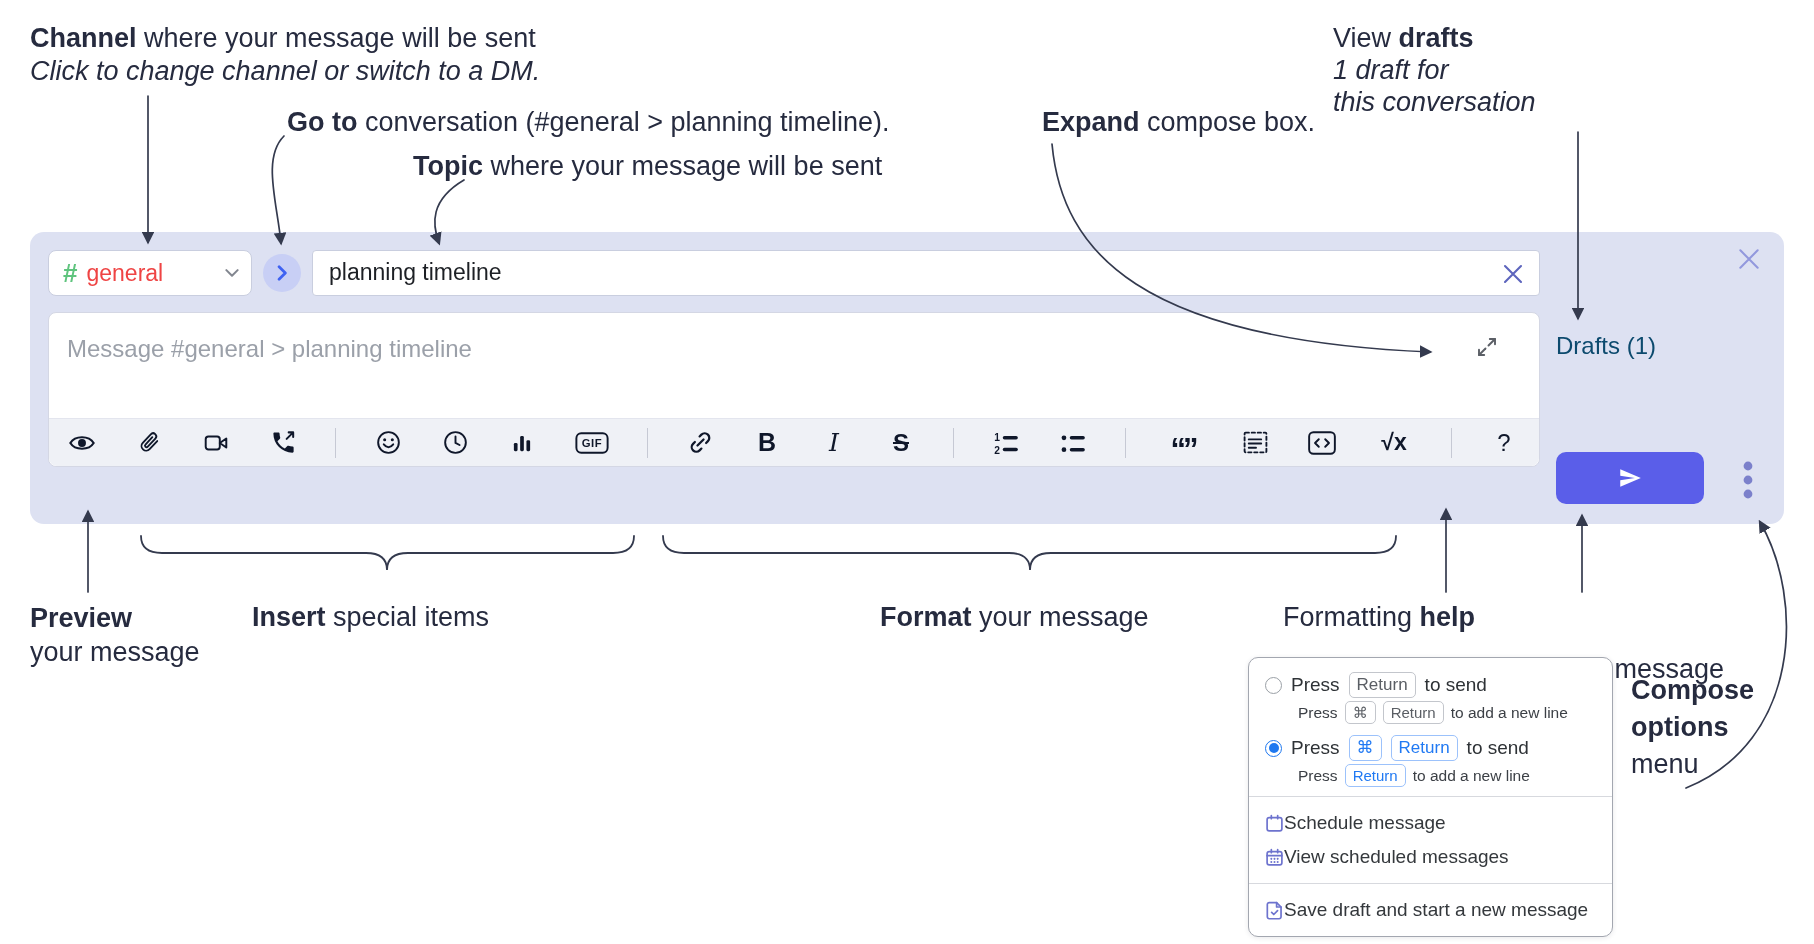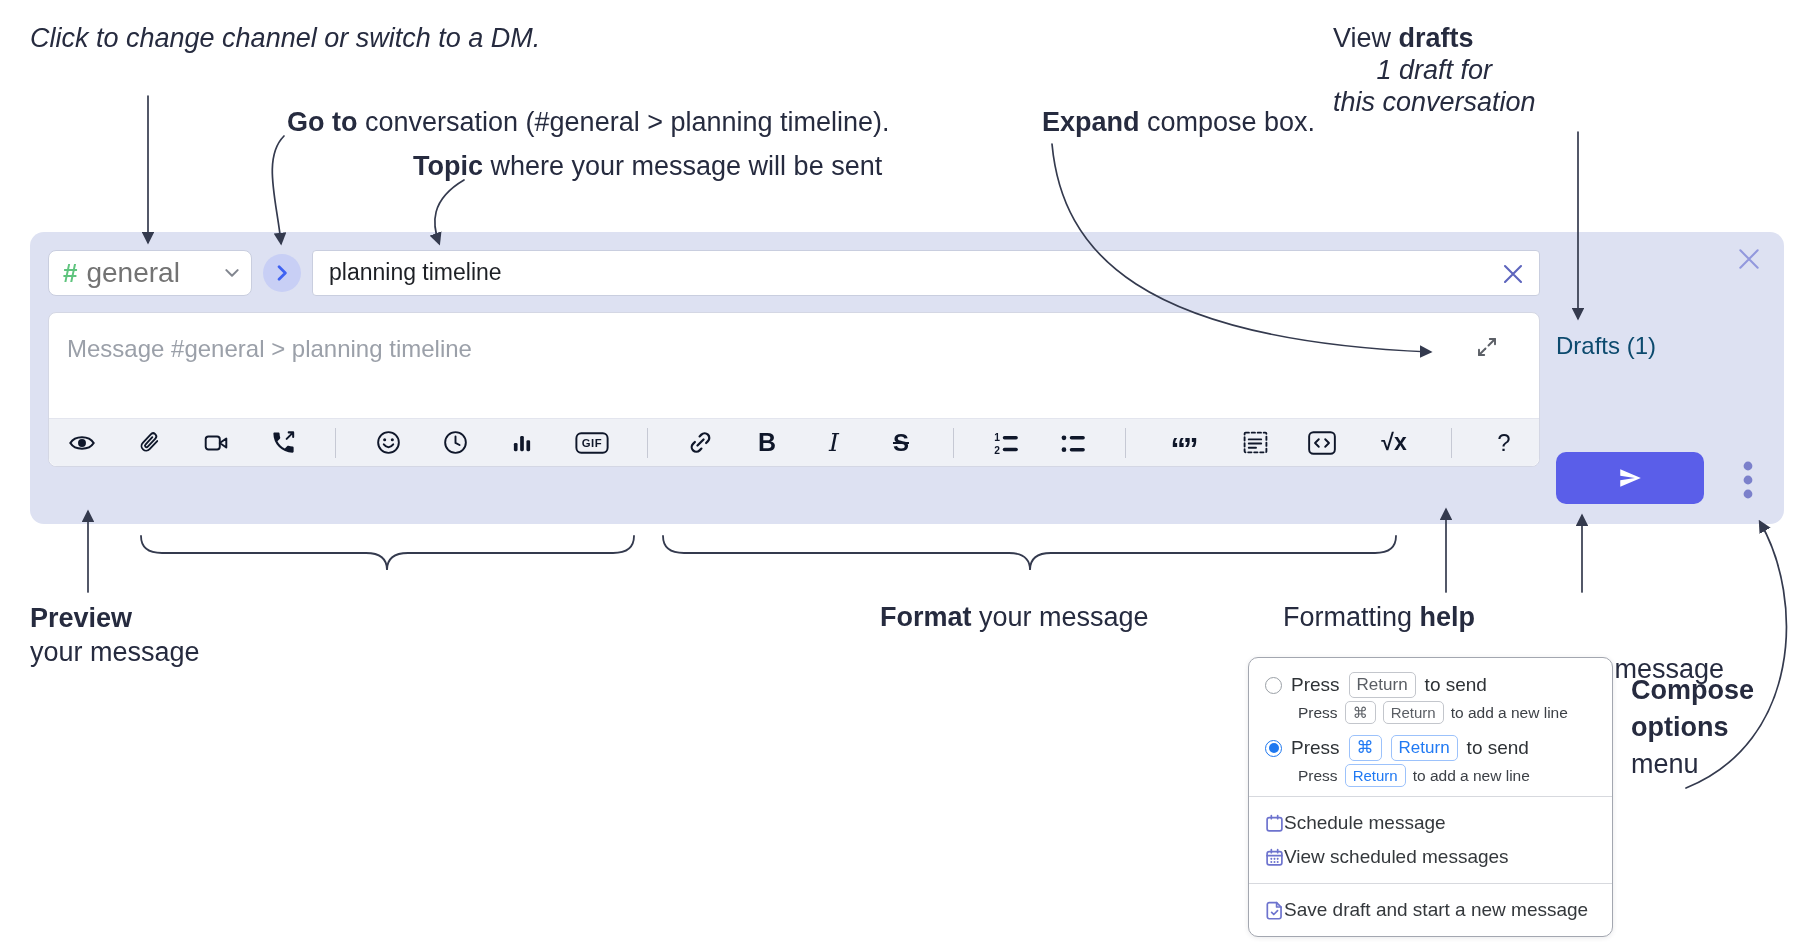--- a/index.html
+++ b/index.html
@@ -77,6 +77,7 @@
 <div class="canvas">
 
   <div class="ann" style="left:30px;top:22px;">
+    <div><b>Channel</b><span> where your message will be sent</span></div>
     <div class="it">Click to change channel or switch to a DM.</div>
   </div>
 

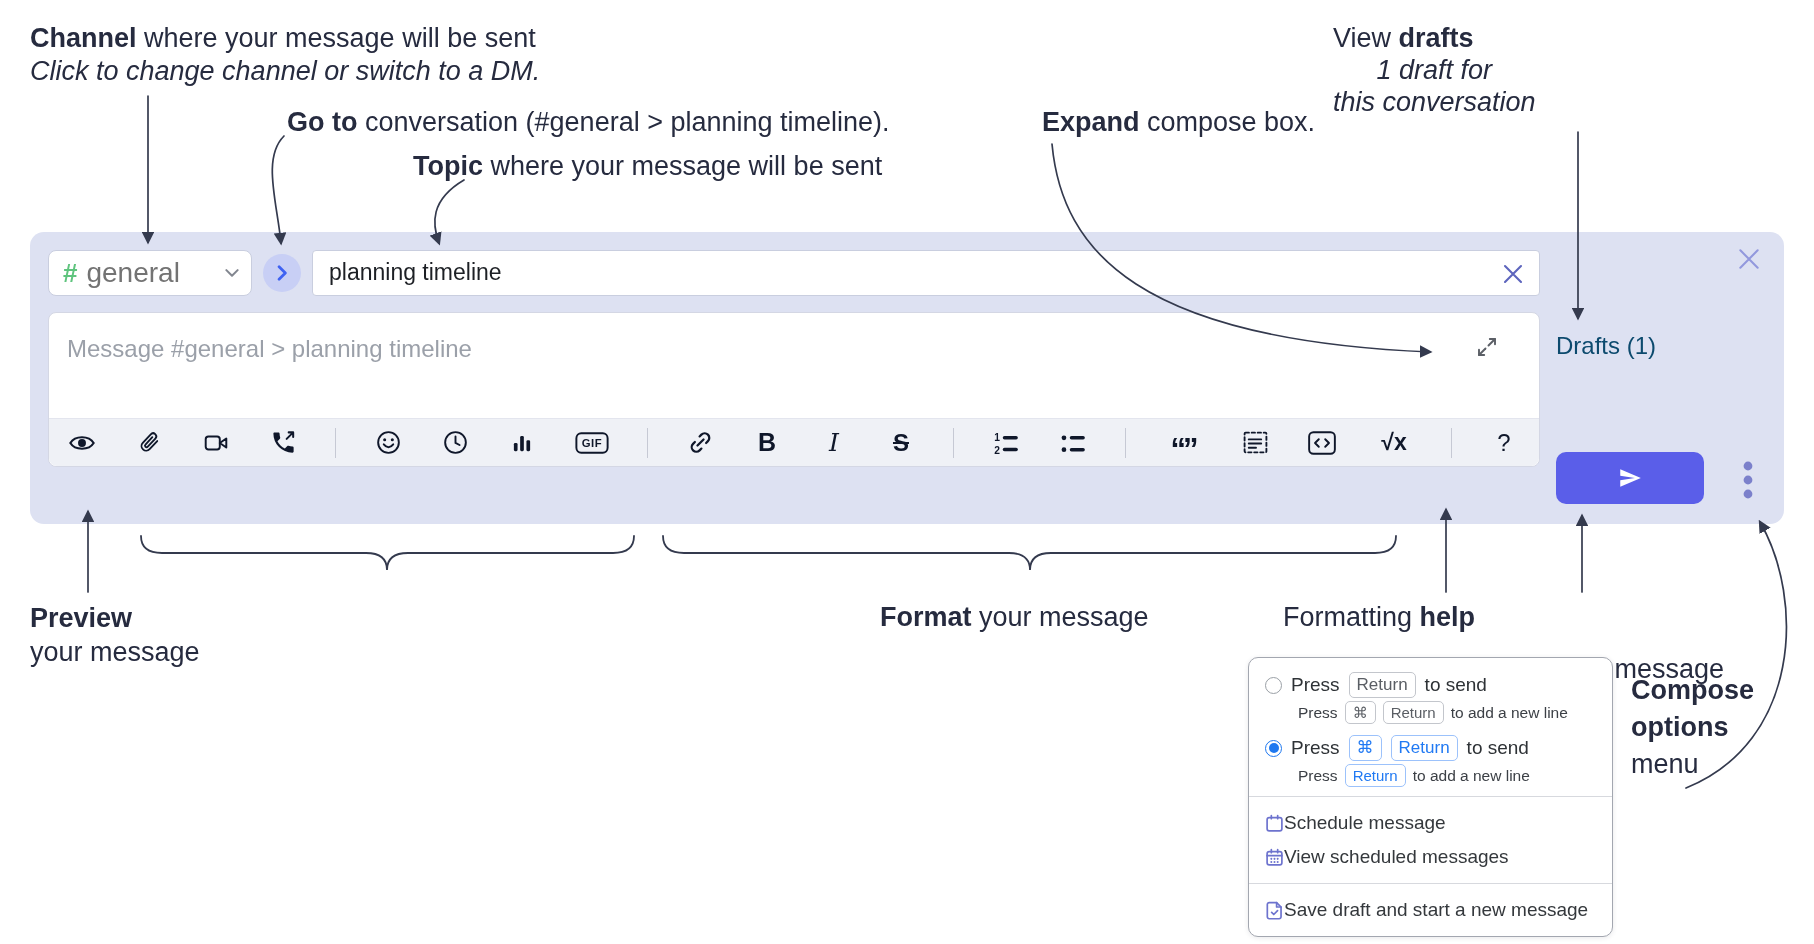--- a/index.html
+++ b/index.html
@@ -8,7 +8,7 @@
   
   .ann{position:absolute;font-size:27px;line-height:33px;color:#262b3f;white-space:nowrap;}
   .ann b{font-weight:700;}
-  .ann .it{font-style:italic;text-align:center;}
+  .ann .it{font-style:italic;}
   svg.overlay{position:absolute;left:0;top:0;width:1814px;height:944px;pointer-events:none;}
   
   .compose{position:absolute;left:30px;top:232px;width:1754px;height:292px;

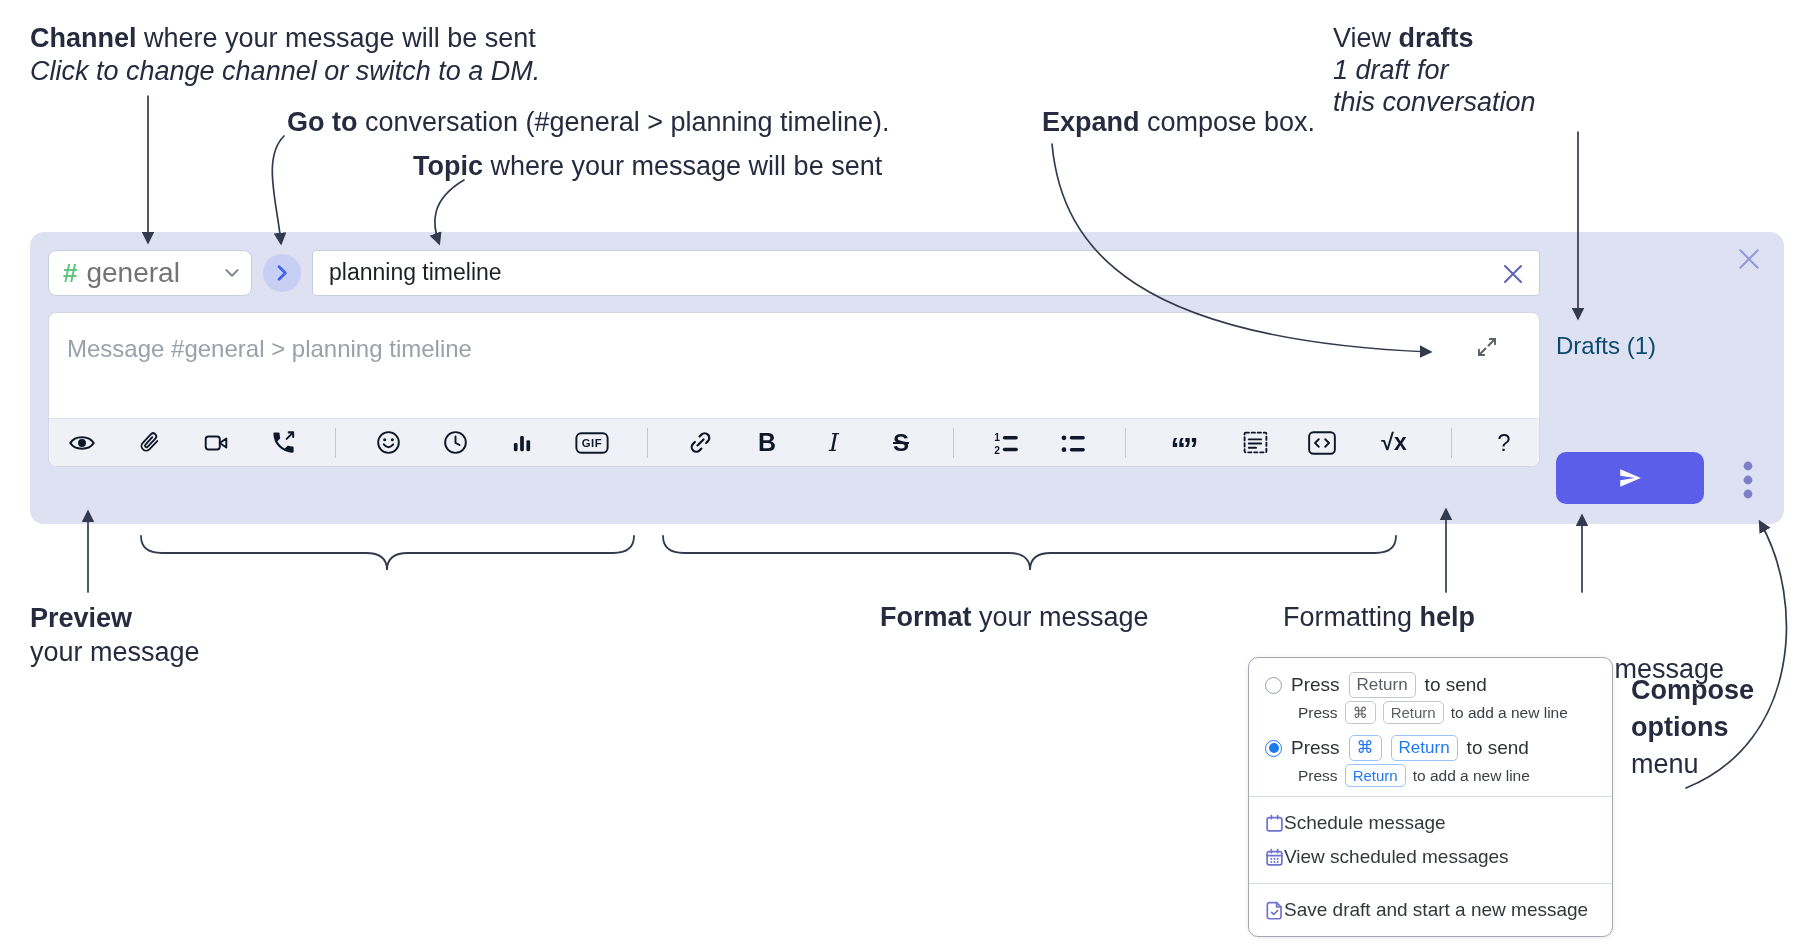--- a/index.html
+++ b/index.html
@@ -17,7 +17,7 @@
         border:1px solid #c9cedf;border-radius:8px;display:flex;align-items:center;
         padding:0 12px 0 14px;box-sizing:border-box;cursor:pointer;}
   .hash{color:#5fc47e;font-weight:700;font-size:26px;line-height:26px;}
-  .chan-name{font-size:28px;color:#737373;margin-left:9px;flex:1;}
+  .chan-name{font-size:23px;color:#ef4444;margin-left:9px;flex:1;}
   .goto-btn{position:absolute;left:233px;top:22px;width:38px;height:38px;border-radius:50%;
             background:#c8cff5;display:flex;align-items:center;justify-content:center;cursor:pointer;}
   .topic{position:absolute;left:282px;top:18px;width:1228px;height:46px;background:#fff;

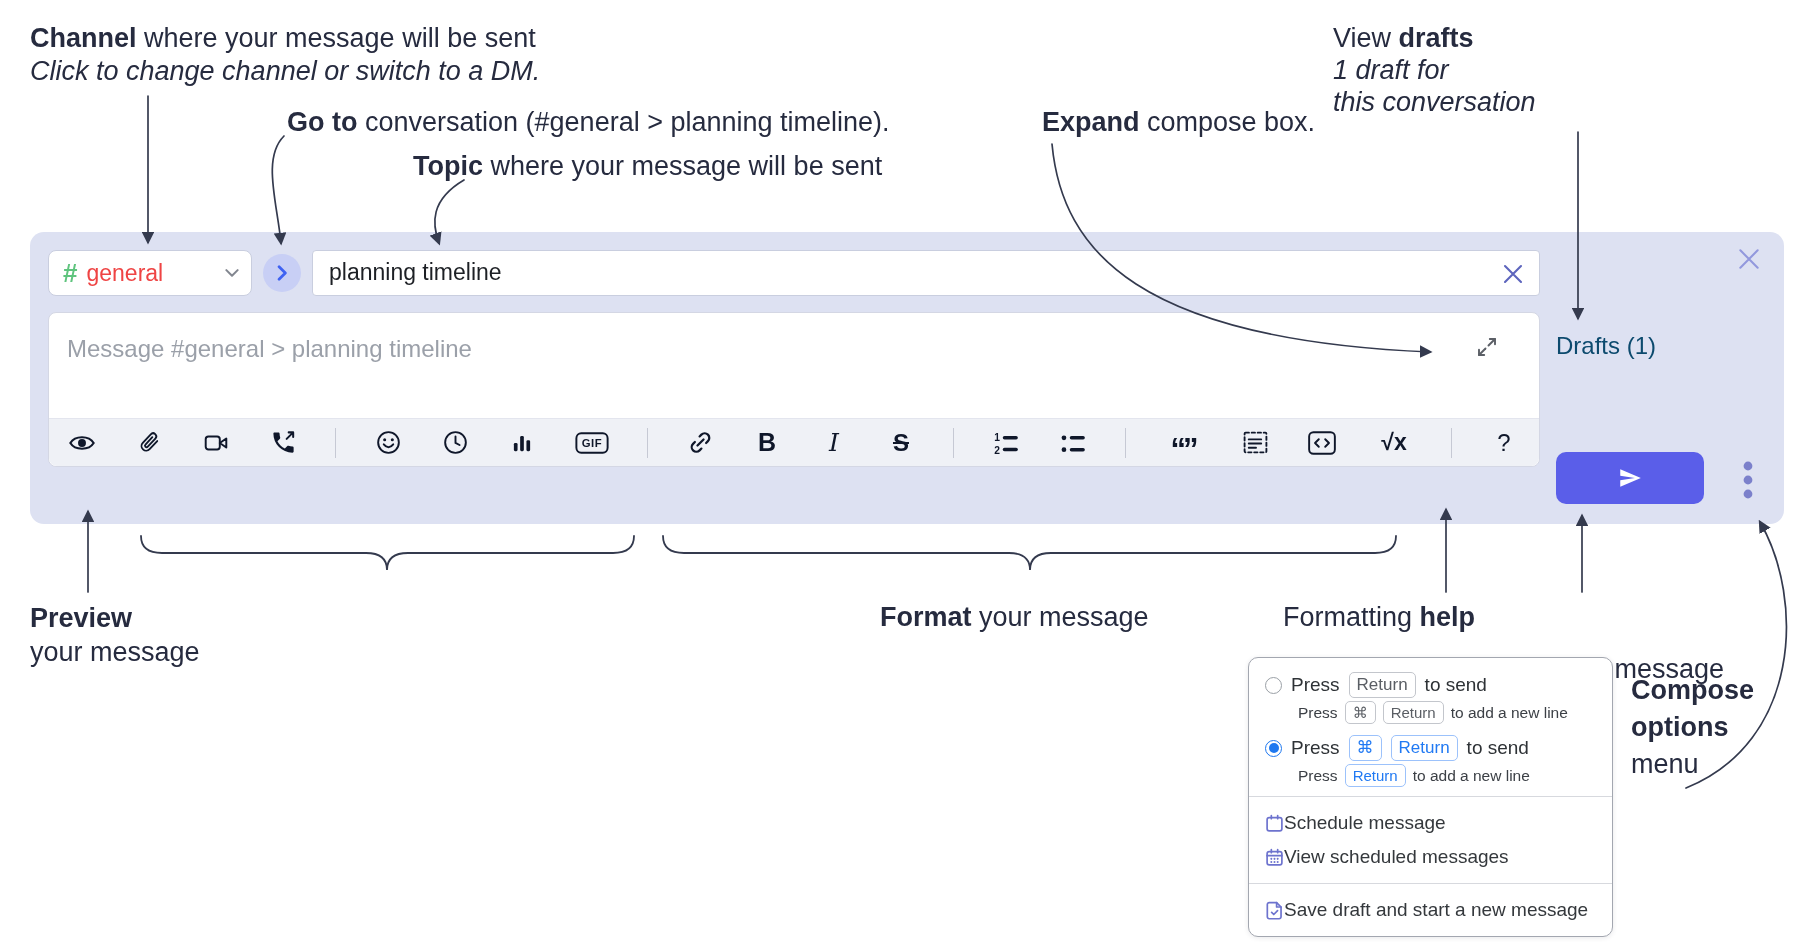--- a/index.html
+++ b/index.html
@@ -261,6 +261,9 @@
     <div><b>Preview</b></div>
     <div>your message</div>
   </div>
+  <div class="ann" style="left:252px;top:601px;">
+    <b>Insert</b><span> special items</span>
+  </div>
   <div class="ann" style="left:880px;top:601px;">
     <b>Format</b><span> your message</span>
   </div>

